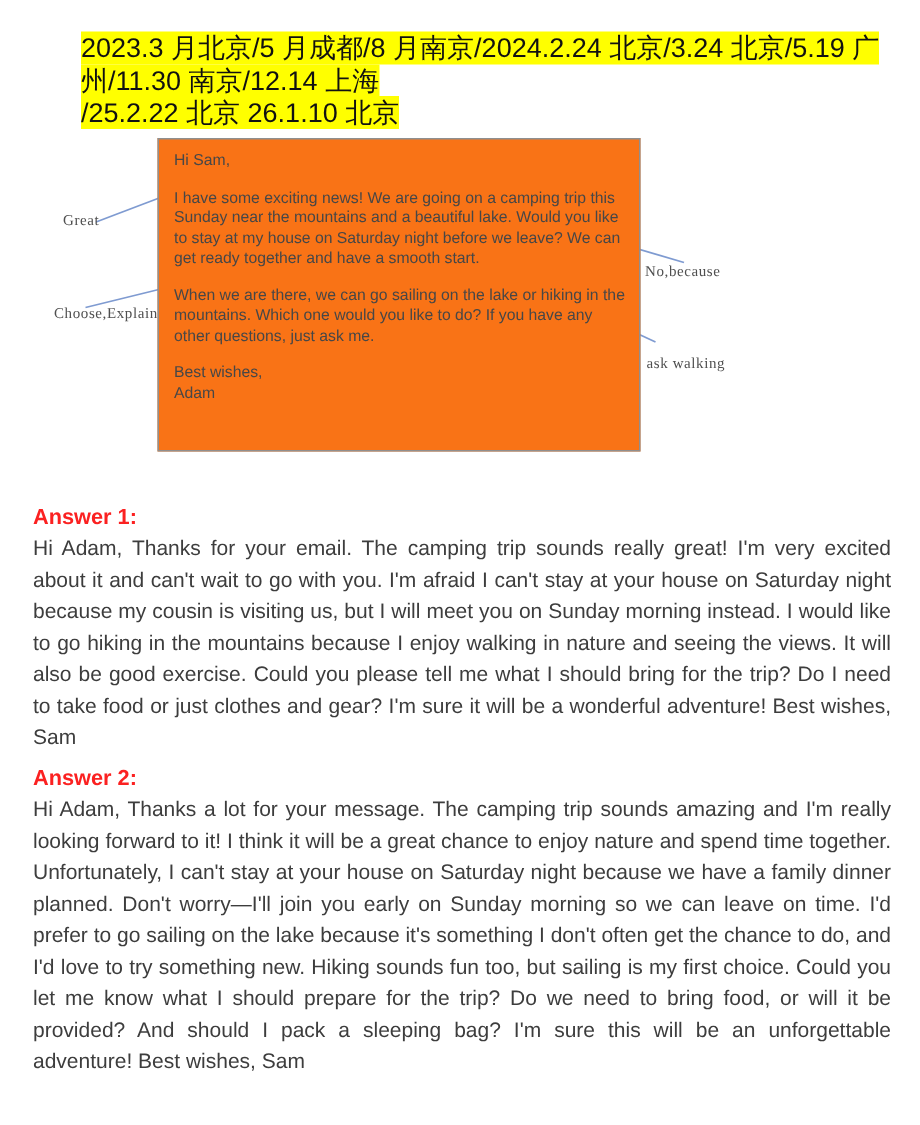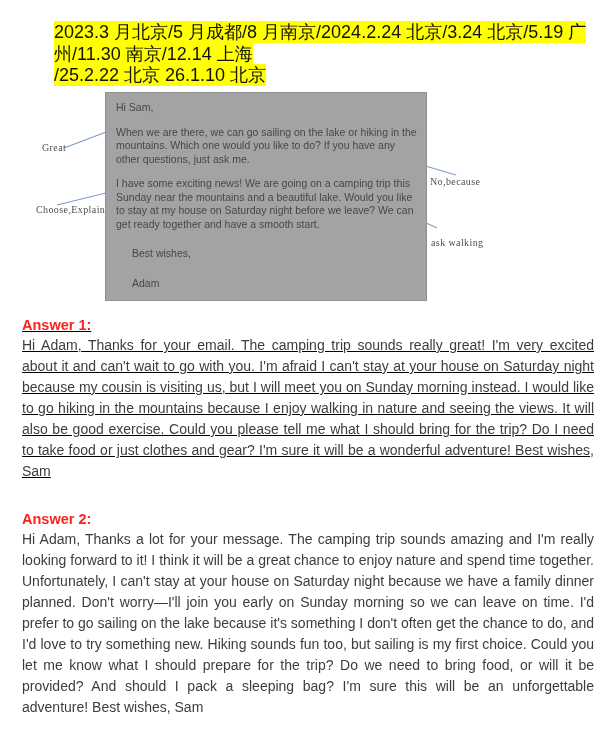--- a/index.html
+++ b/index.html
@@ -34,7 +34,7 @@
   .email-box {
     position: absolute; left: 105px; top: 7px; width: 322px; height: 209px;
     border: 1px solid #8f8f8f;
-    background: #a3a3a3;
+    background: #f97316;
     padding: 8px 6px 8px 10px;
     font-family: "Liberation Sans", sans-serif;
     font-size: 10.5px; line-height: 13.5px; color: #474747;

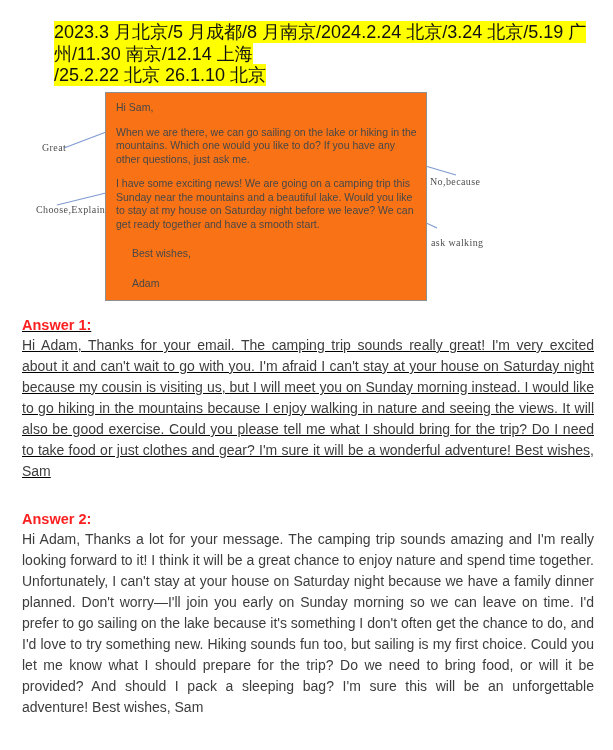--- a/index.html
+++ b/index.html
@@ -84,8 +84,8 @@
 
   <div class="email-box">
     <p>Hi Sam,</p>
+    <p>I have some exciting news! We are going on a camping trip this Sunday near the mountains and a beautiful lake. Would you like to stay at my house on Saturday night before we leave? We can get ready together and have a smooth start.</p>
     <p>When we are there, we can go sailing on the lake or hiking in the mountains. Which one would you like to do? If you have any other questions, just ask me.</p>
-    <p>I have some exciting news! We are going on a camping trip this Sunday near the mountains and a beautiful lake. Would you like to stay at my house on Saturday night before we leave? We can get ready together and have a smooth start.</p>
     <p class="tight">Best wishes,</p>
     <p class="tight">Adam</p>
   </div>

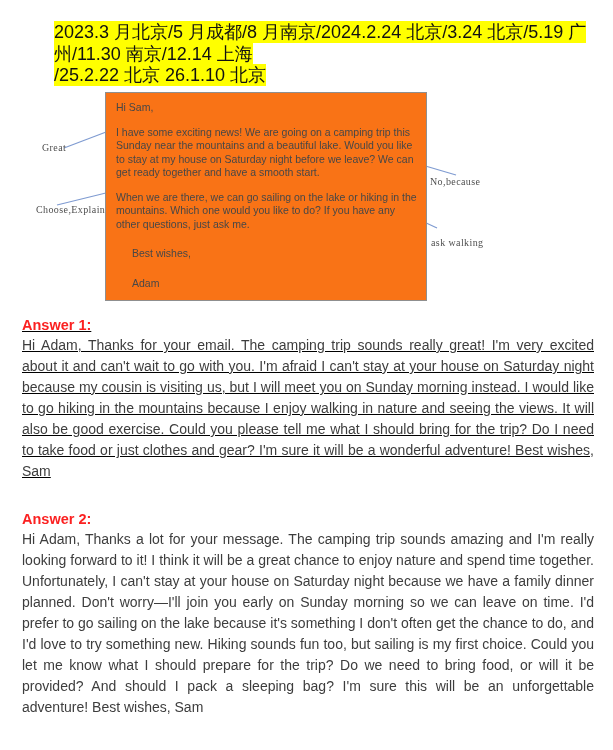--- a/index.html
+++ b/index.html
@@ -40,7 +40,7 @@
     font-size: 10.5px; line-height: 13.5px; color: #474747;
   }
   .email-box p { margin: 0 0 11px 0; }
-  .email-box p.tight { margin: 16px; }
+  .email-box p.tight { margin: 0; }
   .ann {
     position: absolute;
     font-family: "Liberation Serif", serif;

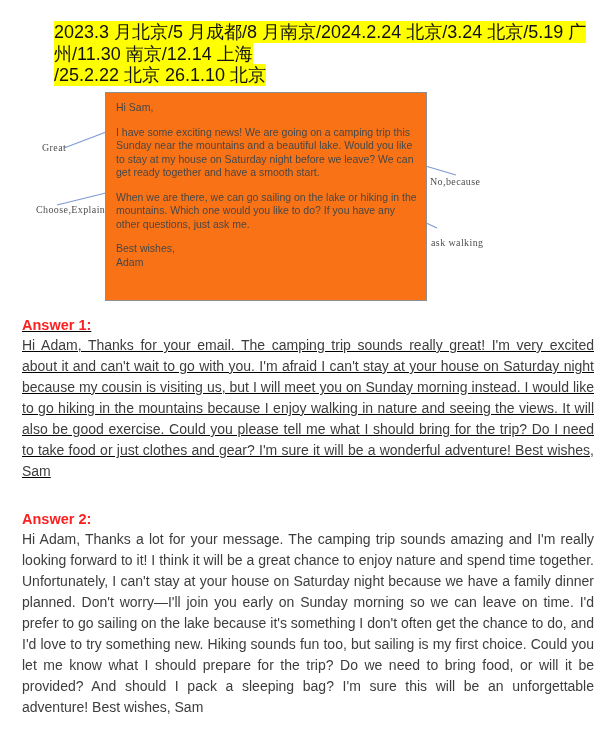--- a/index.html
+++ b/index.html
@@ -50,7 +50,7 @@
 
   
   .answer { position: absolute; left: 22px; width: 572px; }
-  .answer-1 { top: 316px; text-decoration: underline; }
+  .answer-1 { top: 336px; }
   .answer-2 { top: 510px; }
   .answer-label {
     font-weight: bold; font-size: 14.5px; line-height: 19px;

